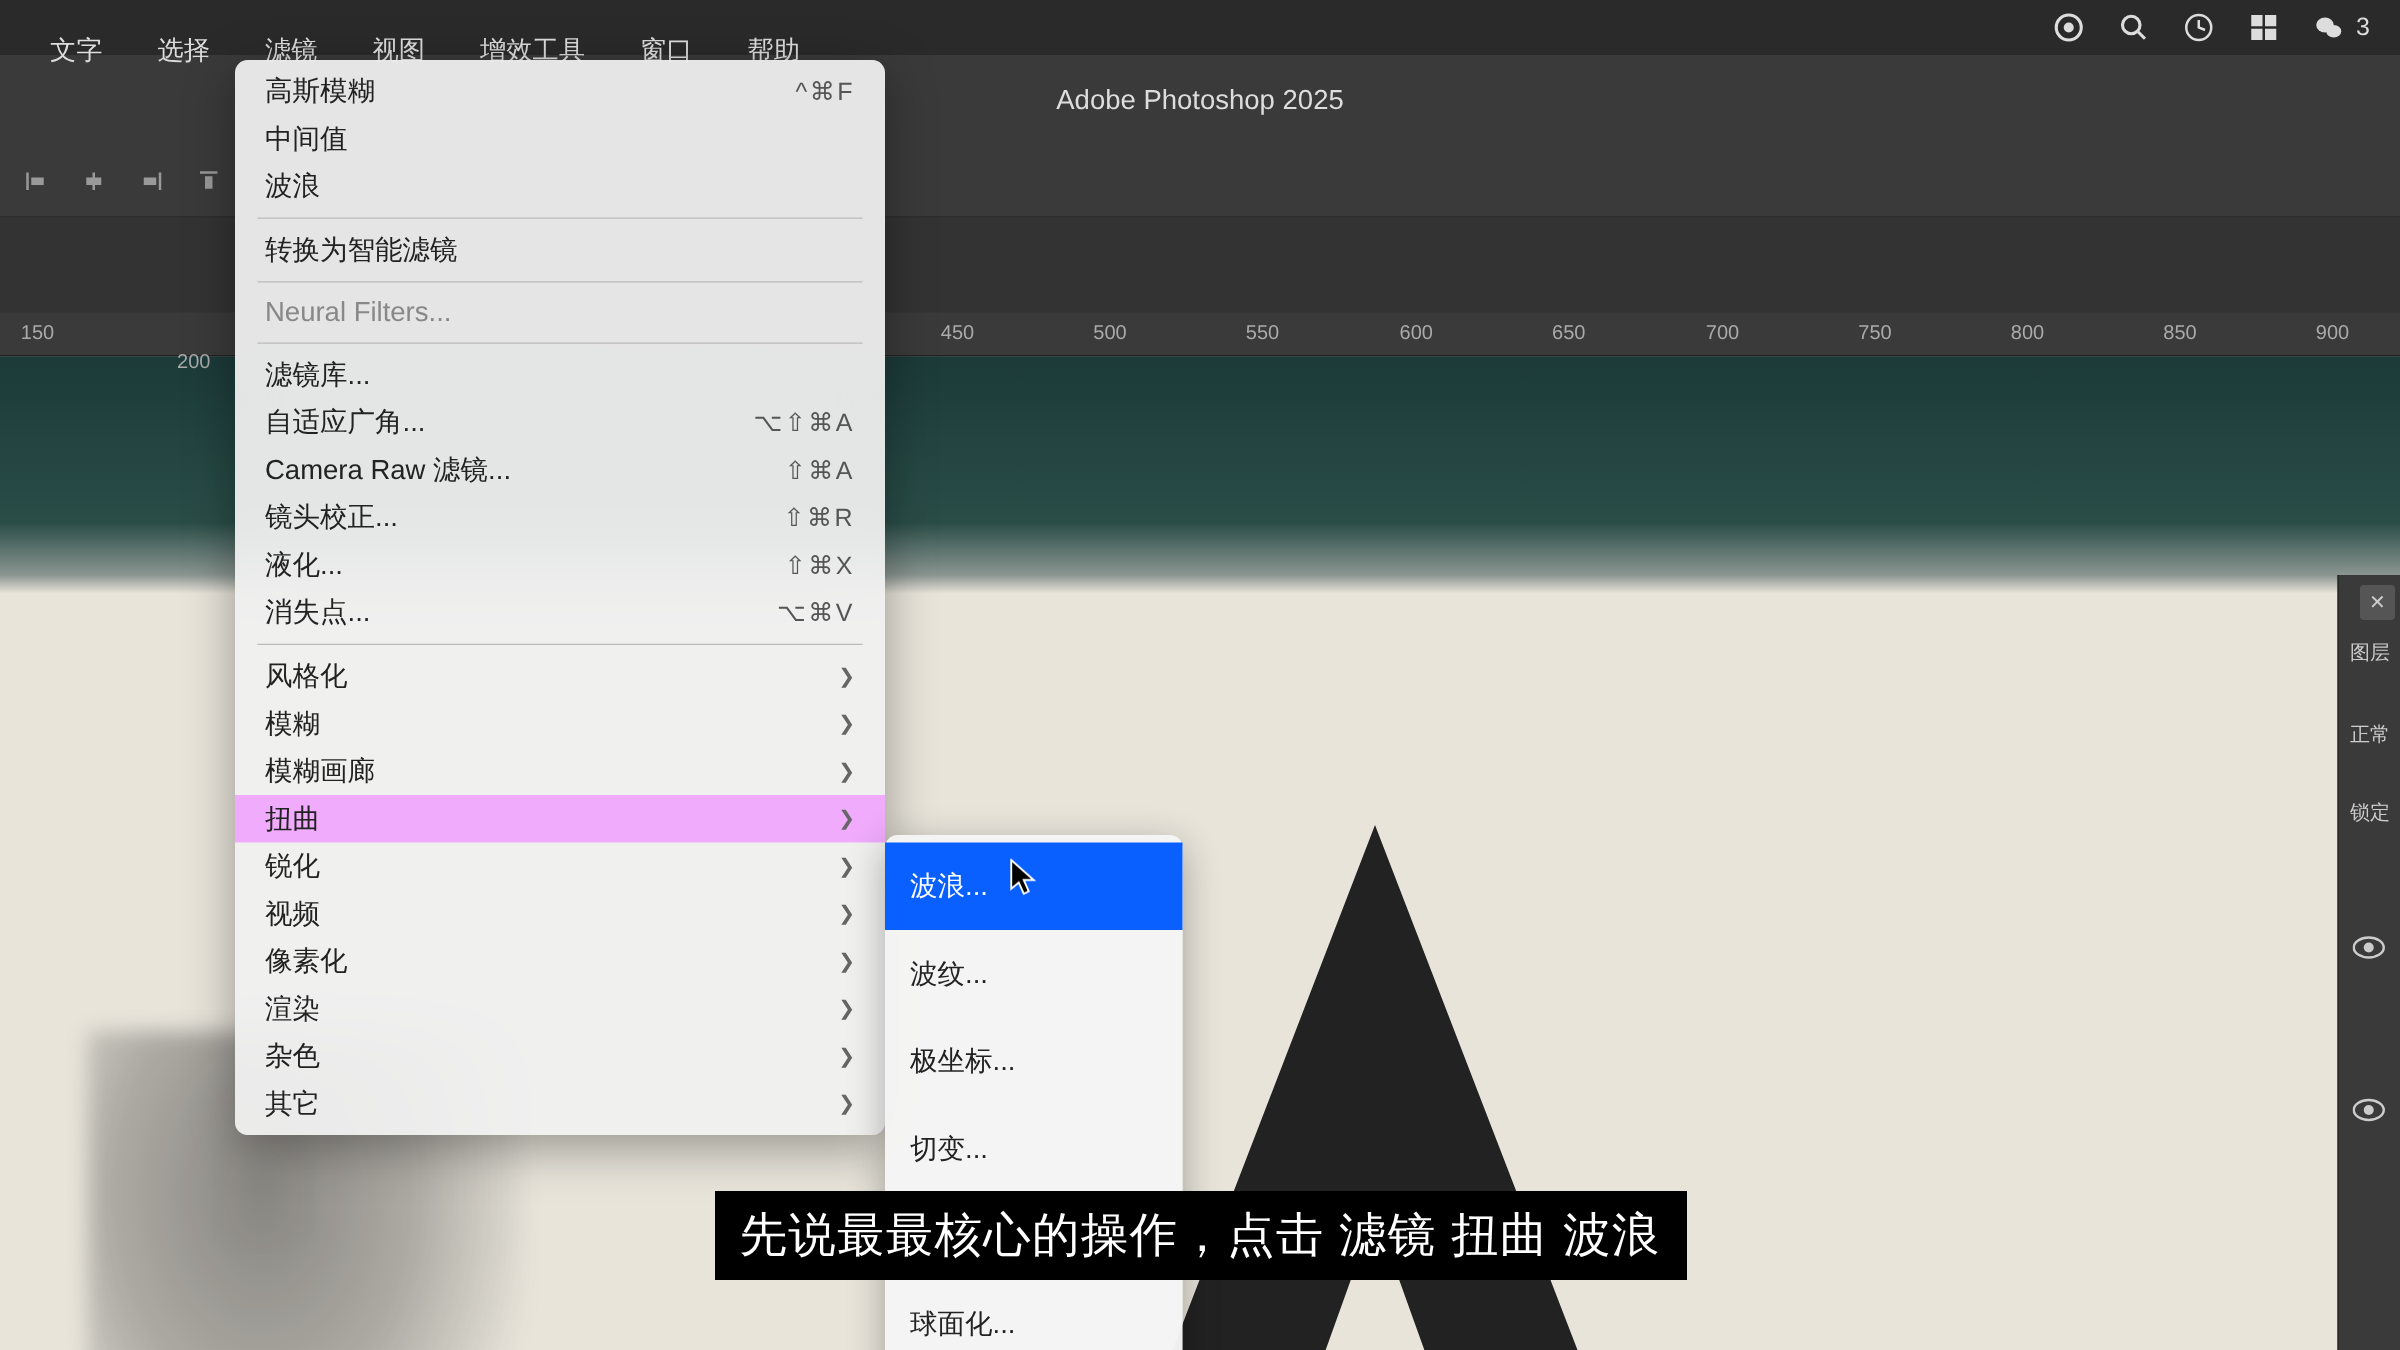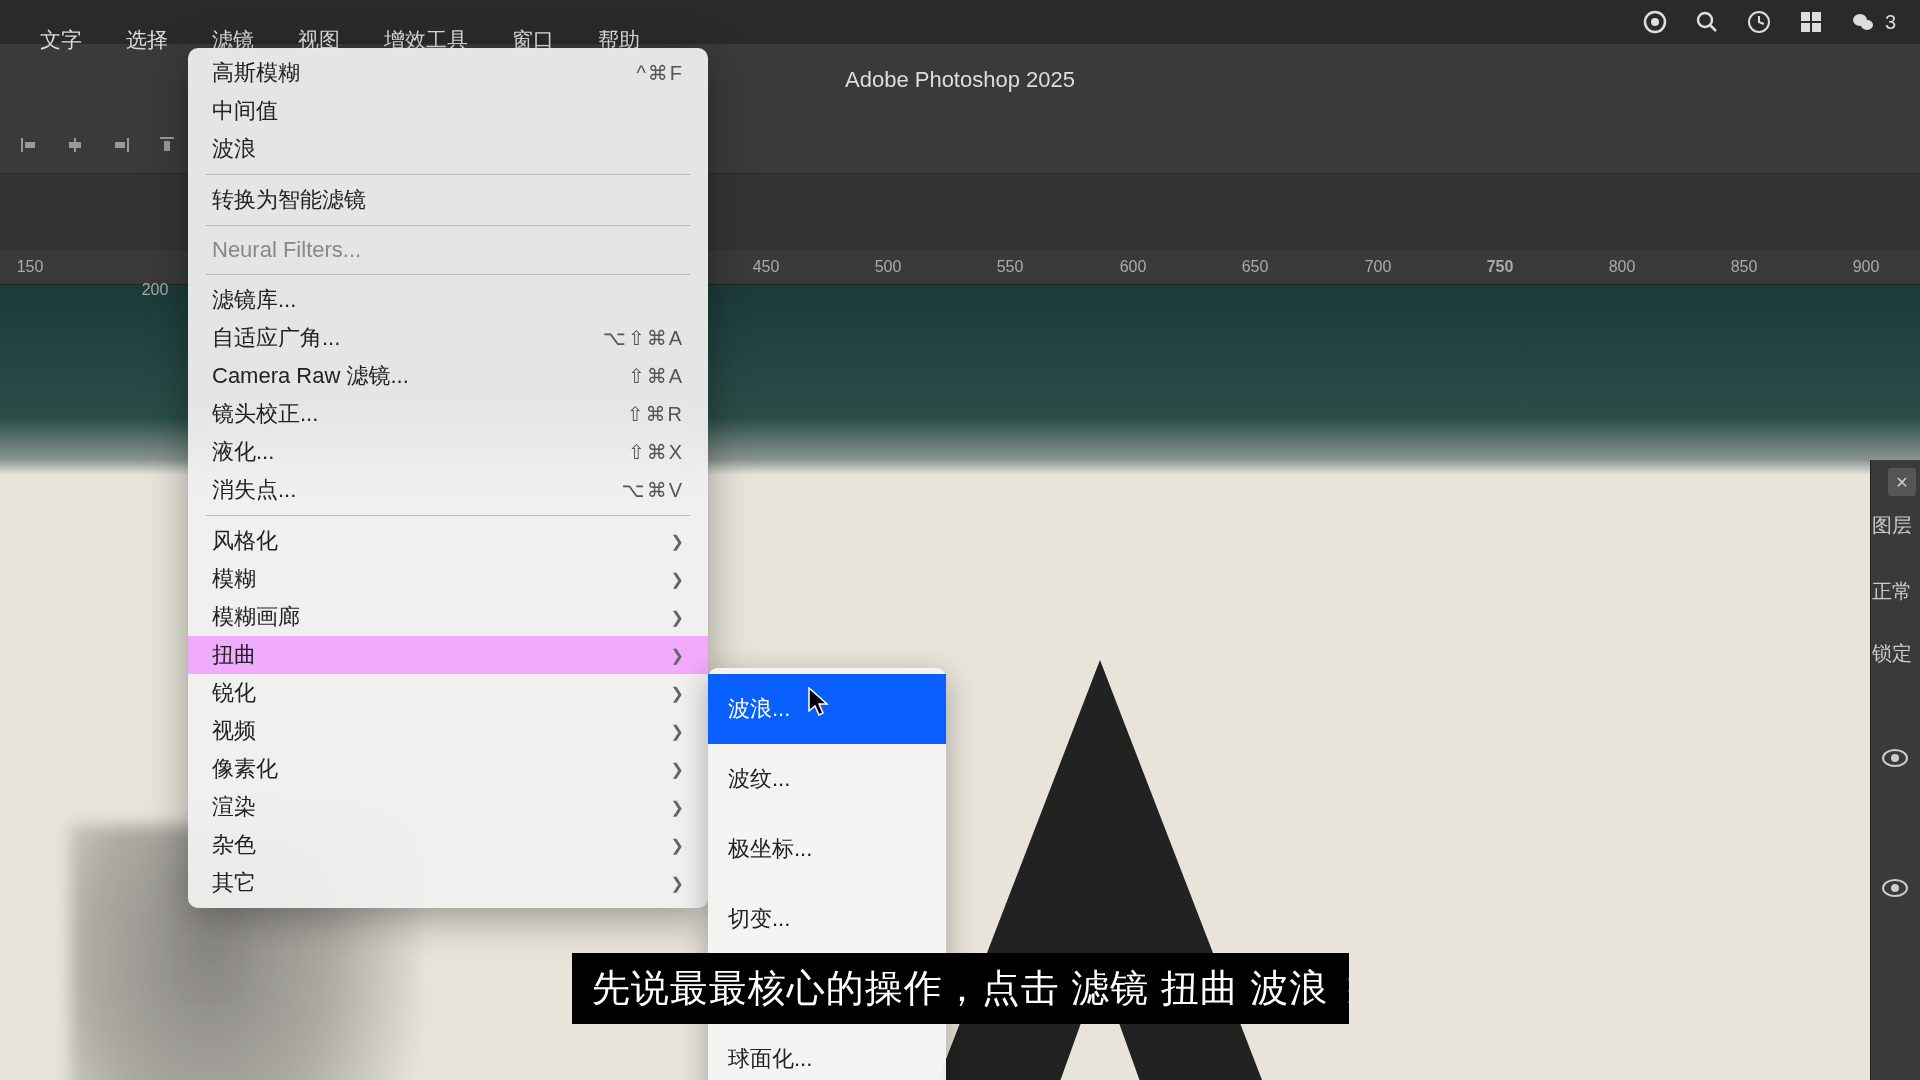--- a/index.html
+++ b/index.html
@@ -177,7 +177,7 @@
     <span class="ruler-mark" style="left: 1133px;">600</span>
     <span class="ruler-mark" style="left: 1255px;">650</span>
     <span class="ruler-mark" style="left: 1378px;">700</span>
-    <span class="ruler-mark" style="left: 1500px; font-weight: bold;">750</span>
+    <span class="ruler-mark" style="left: 1500px;">750</span>
     <span class="ruler-mark" style="left: 1622px;">800</span>
     <span class="ruler-mark" style="left: 1744px;">850</span>
     <span class="ruler-mark" style="left: 1866px;">900</span>

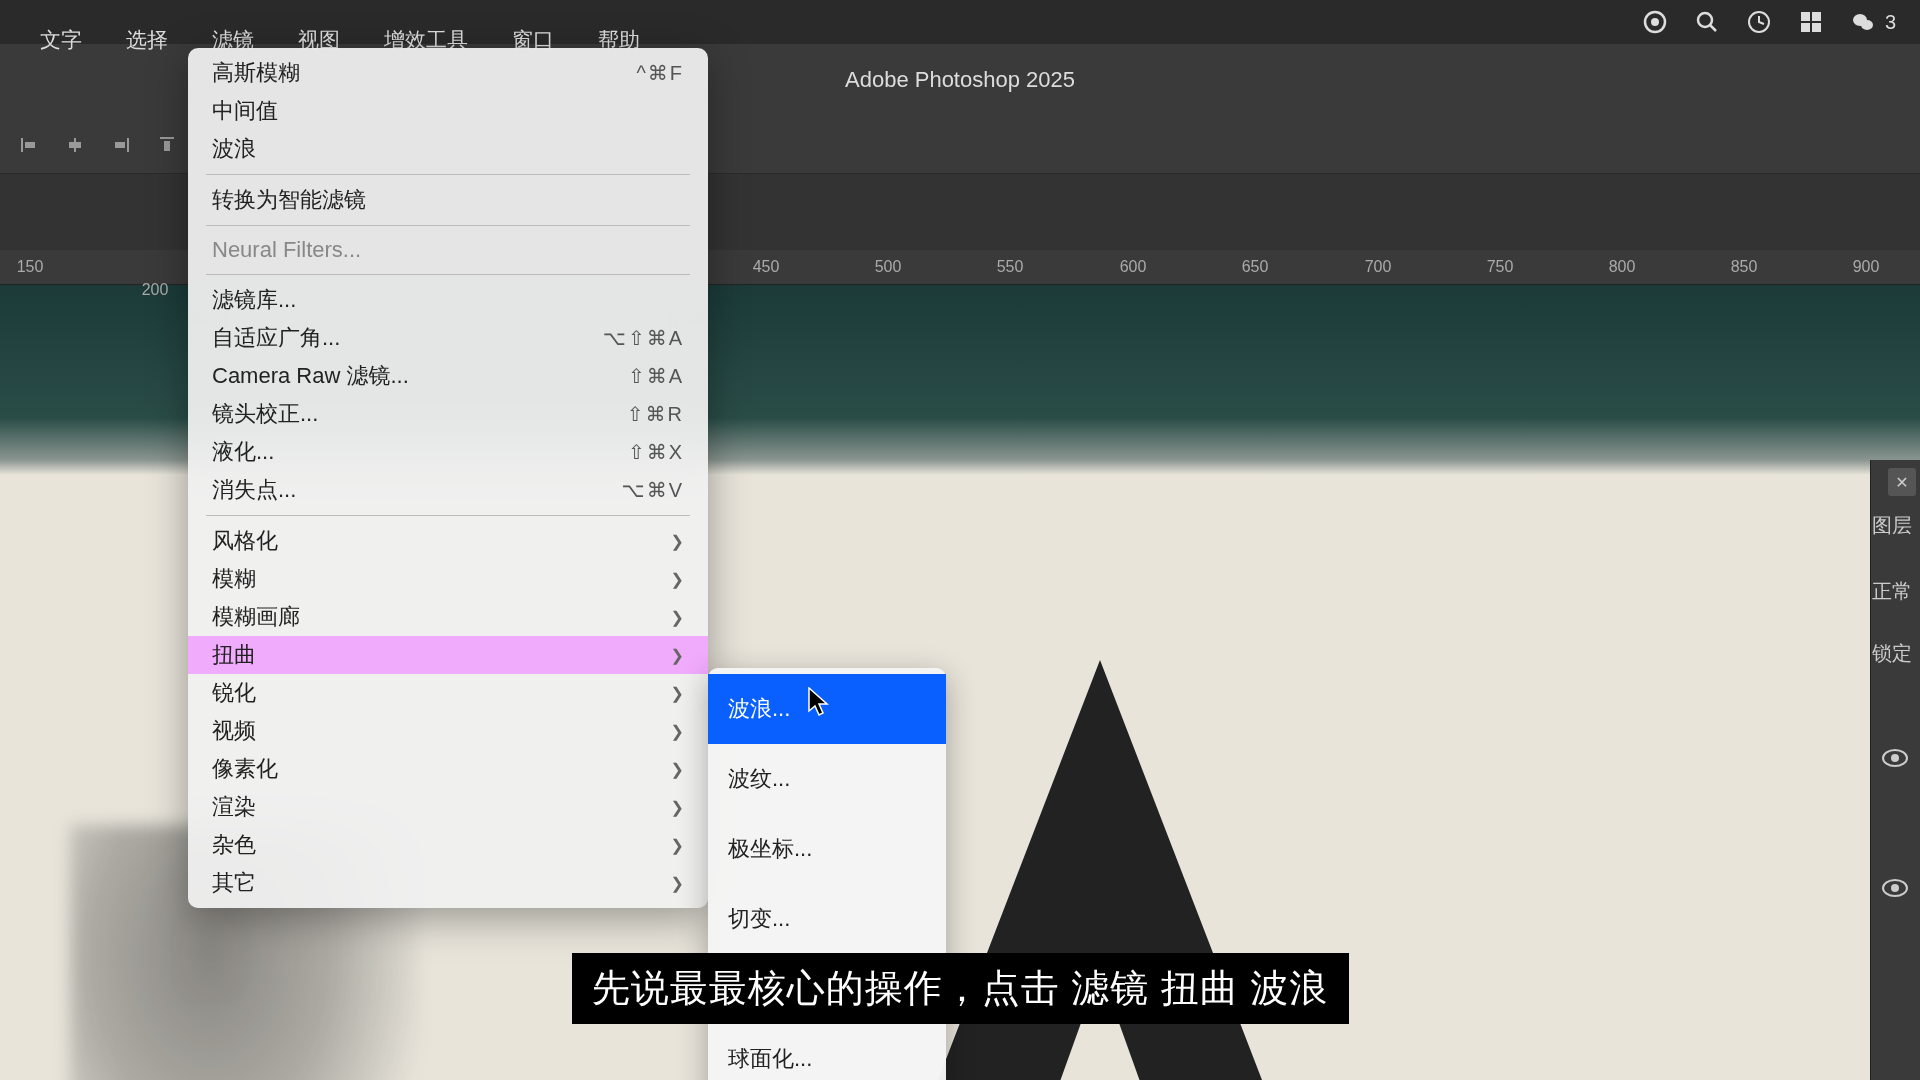--- a/index.html
+++ b/index.html
@@ -55,7 +55,7 @@
 
 .right-panel { position: absolute; right: 0; top: 460px; width: 50px; height: 620px; background: #3a3a3a; z-index: 2; border-left: 1px solid #222; }
 .right-panel-close { position: absolute; right: 4px; top: 468px; width: 28px; height: 28px; background: #555; color: #ccc; display: flex; align-items: center; justify-content: center; font-size: 16px; z-index: 3; border-radius: 3px; }
-.right-label { position: absolute; right: 8px; color: #ccc; font-size: 20px; z-index: 3; padding-left: 31px; }
+.right-label { position: absolute; right: 8px; color: #ccc; font-size: 16px; z-index: 3; padding-left: 31px; }
 .eye-icon { position: absolute; right: 12px; color: #ccc; z-index: 3; }
 </style>
 </head>

